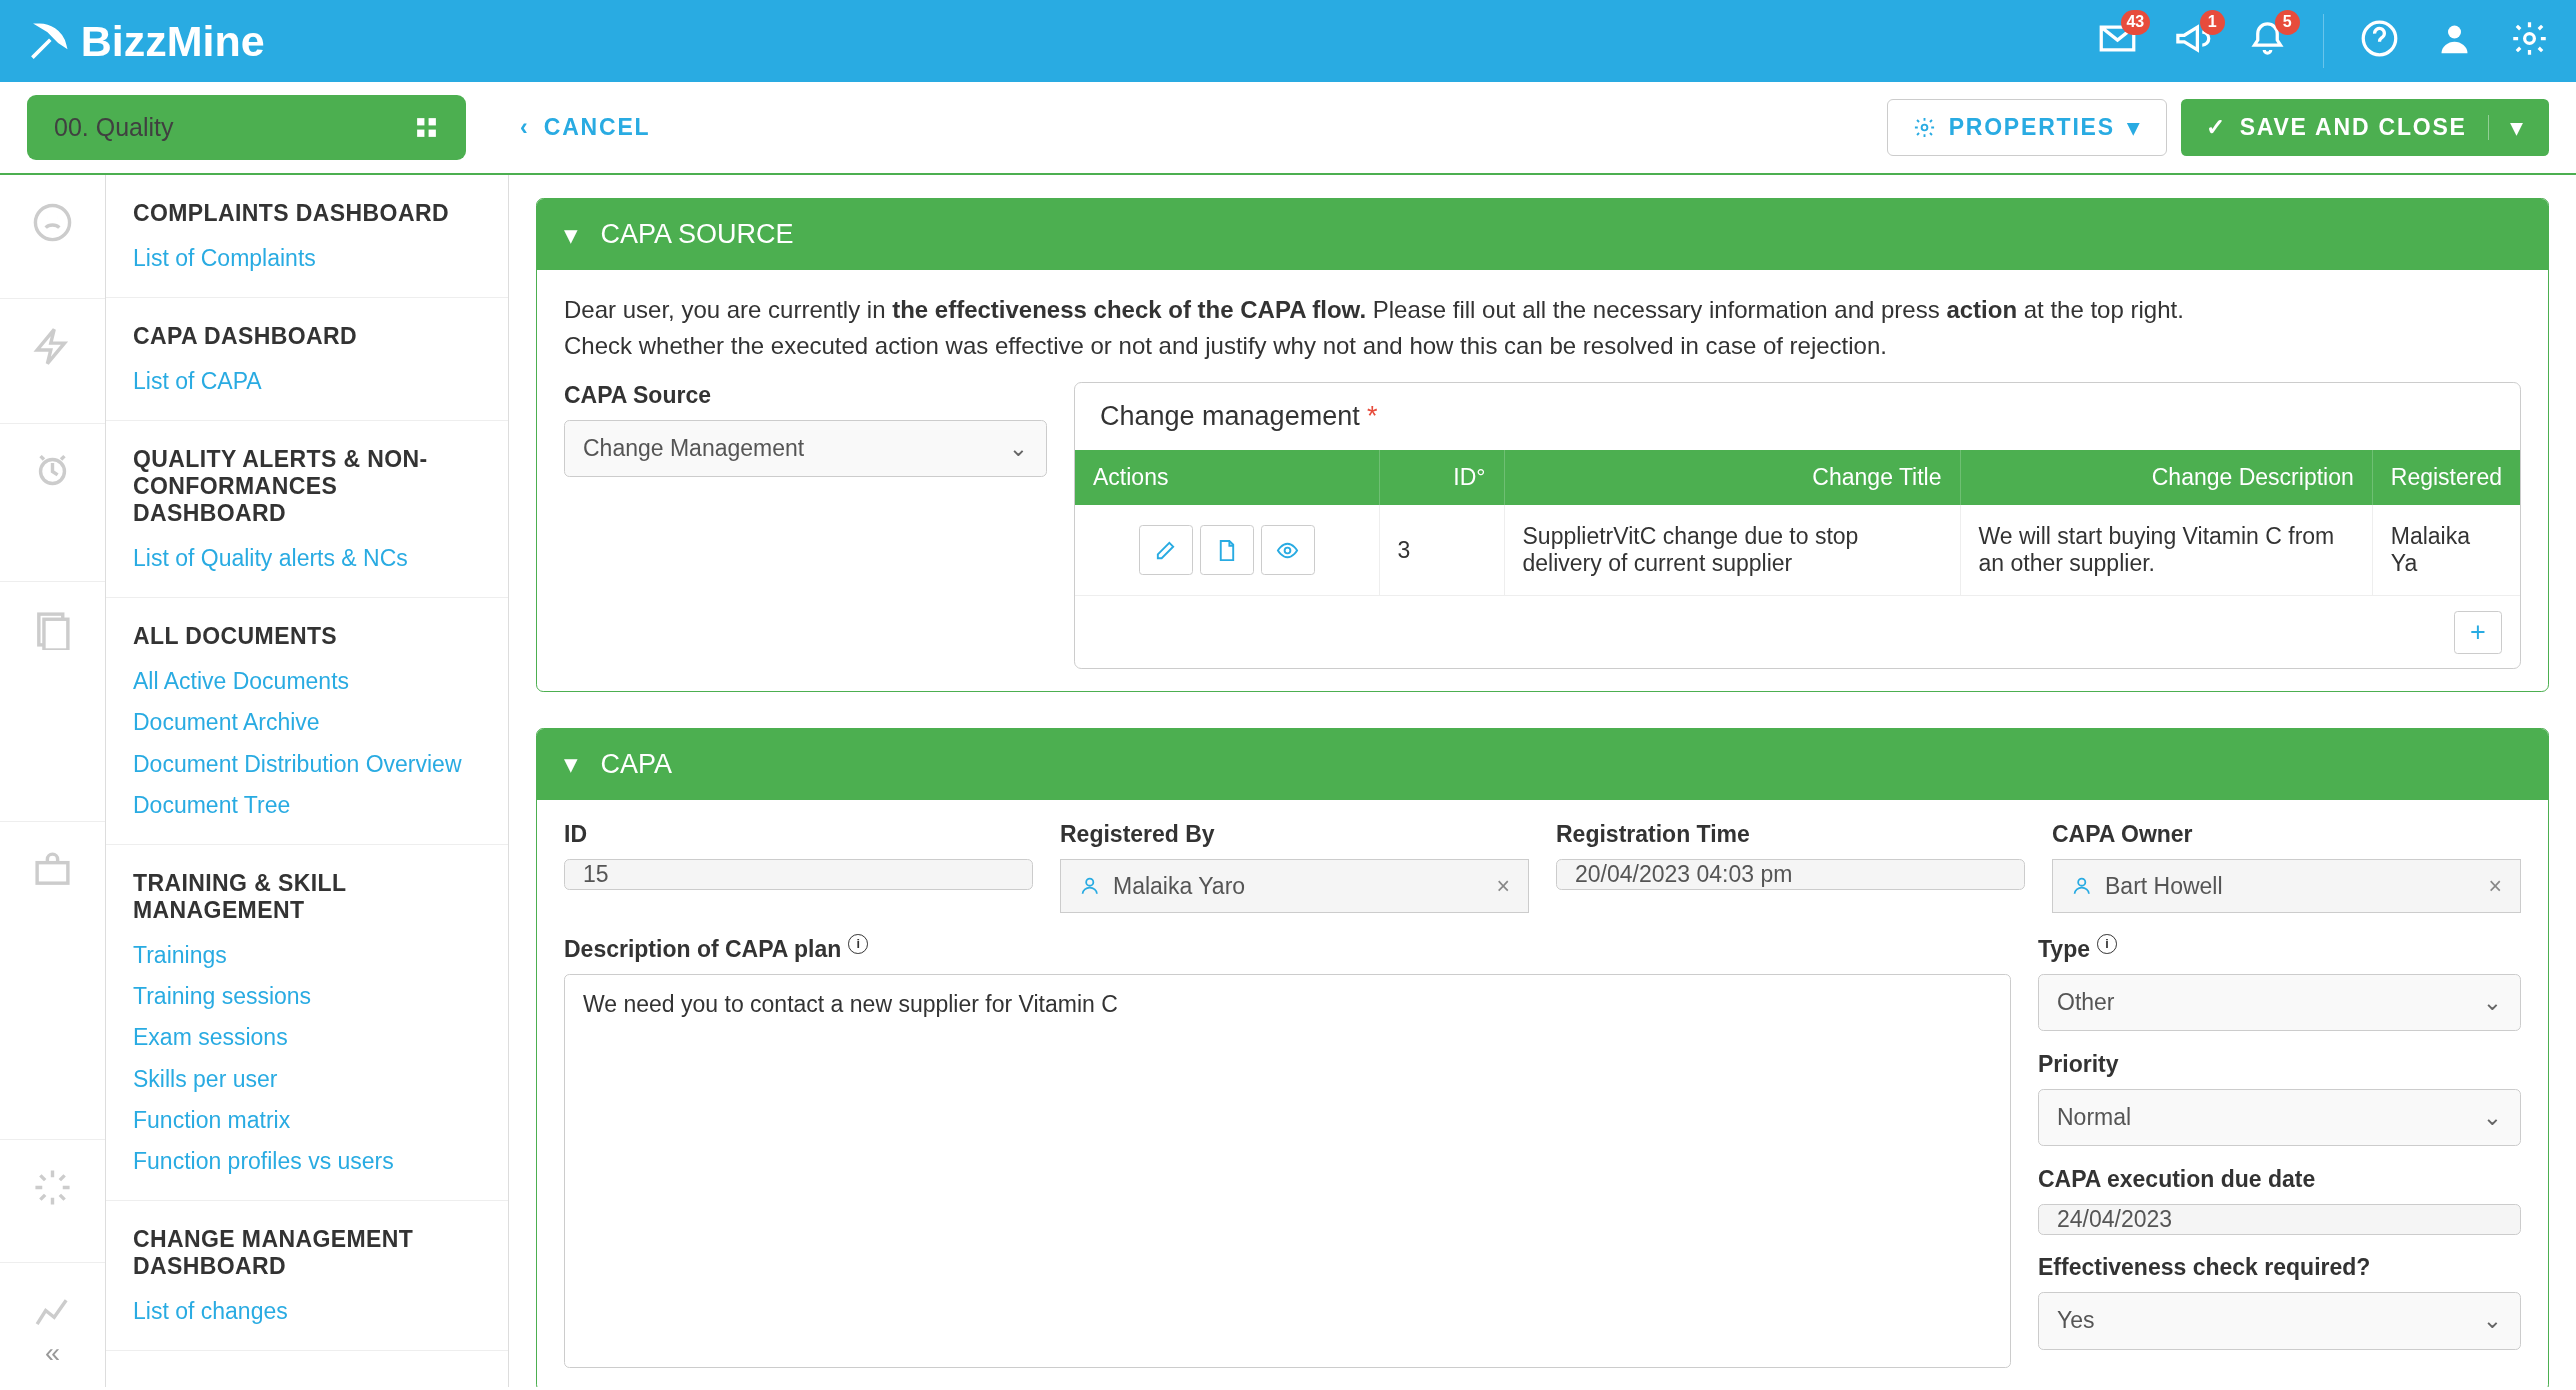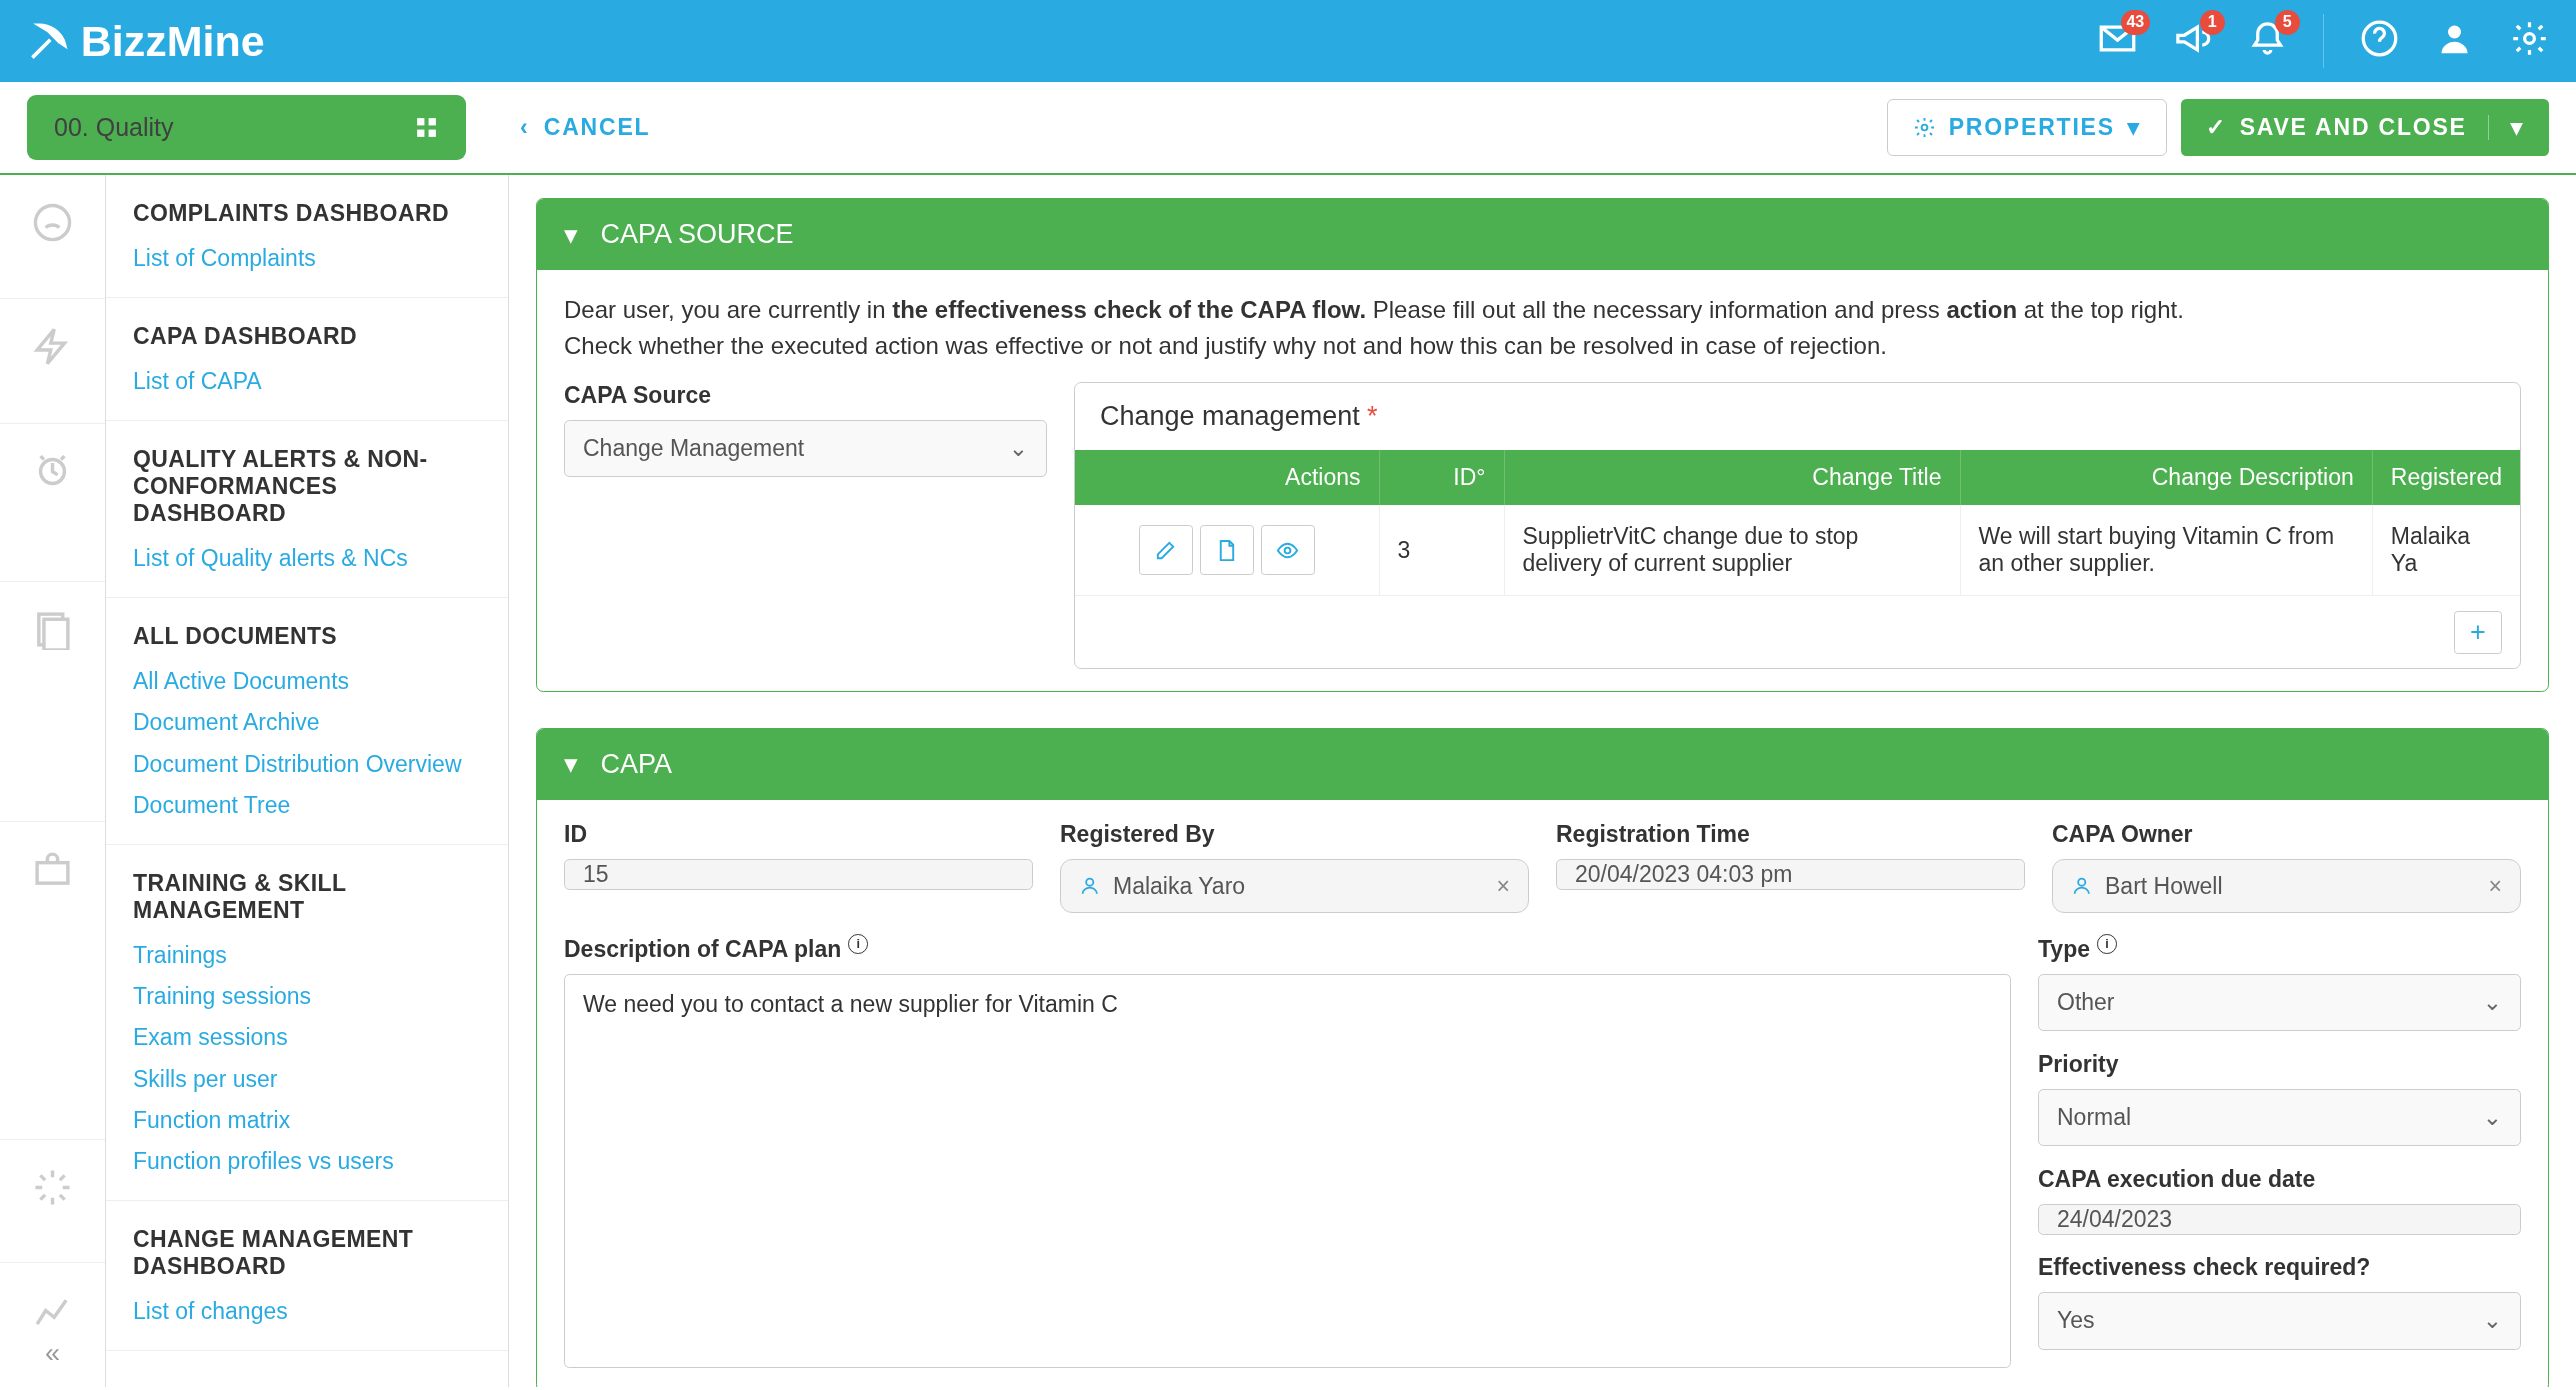--- a/index.html
+++ b/index.html
@@ -44,7 +44,7 @@
 .req{color:#e74c3c;margin-left:7.2px}
 .table{width:100%;border-collapse:collapse}
 .table th{background:#4caf50;color:#fff;padding:14.3px 18px;text-align:right;font-size:23px;font-weight:normal;border-right:0.9px solid rgba(255,255,255,.2)}
-.table th:first-child{text-align:right}
+.table th:first-child{text-align:left}
 .table th:last-child{border-right:none}
 .table td{padding:18px;border-bottom:0.9px solid #eee;border-right:0.9px solid #eee;color:#333;font-size:23px;vertical-align:middle}
 .table td:last-child{border-right:none}

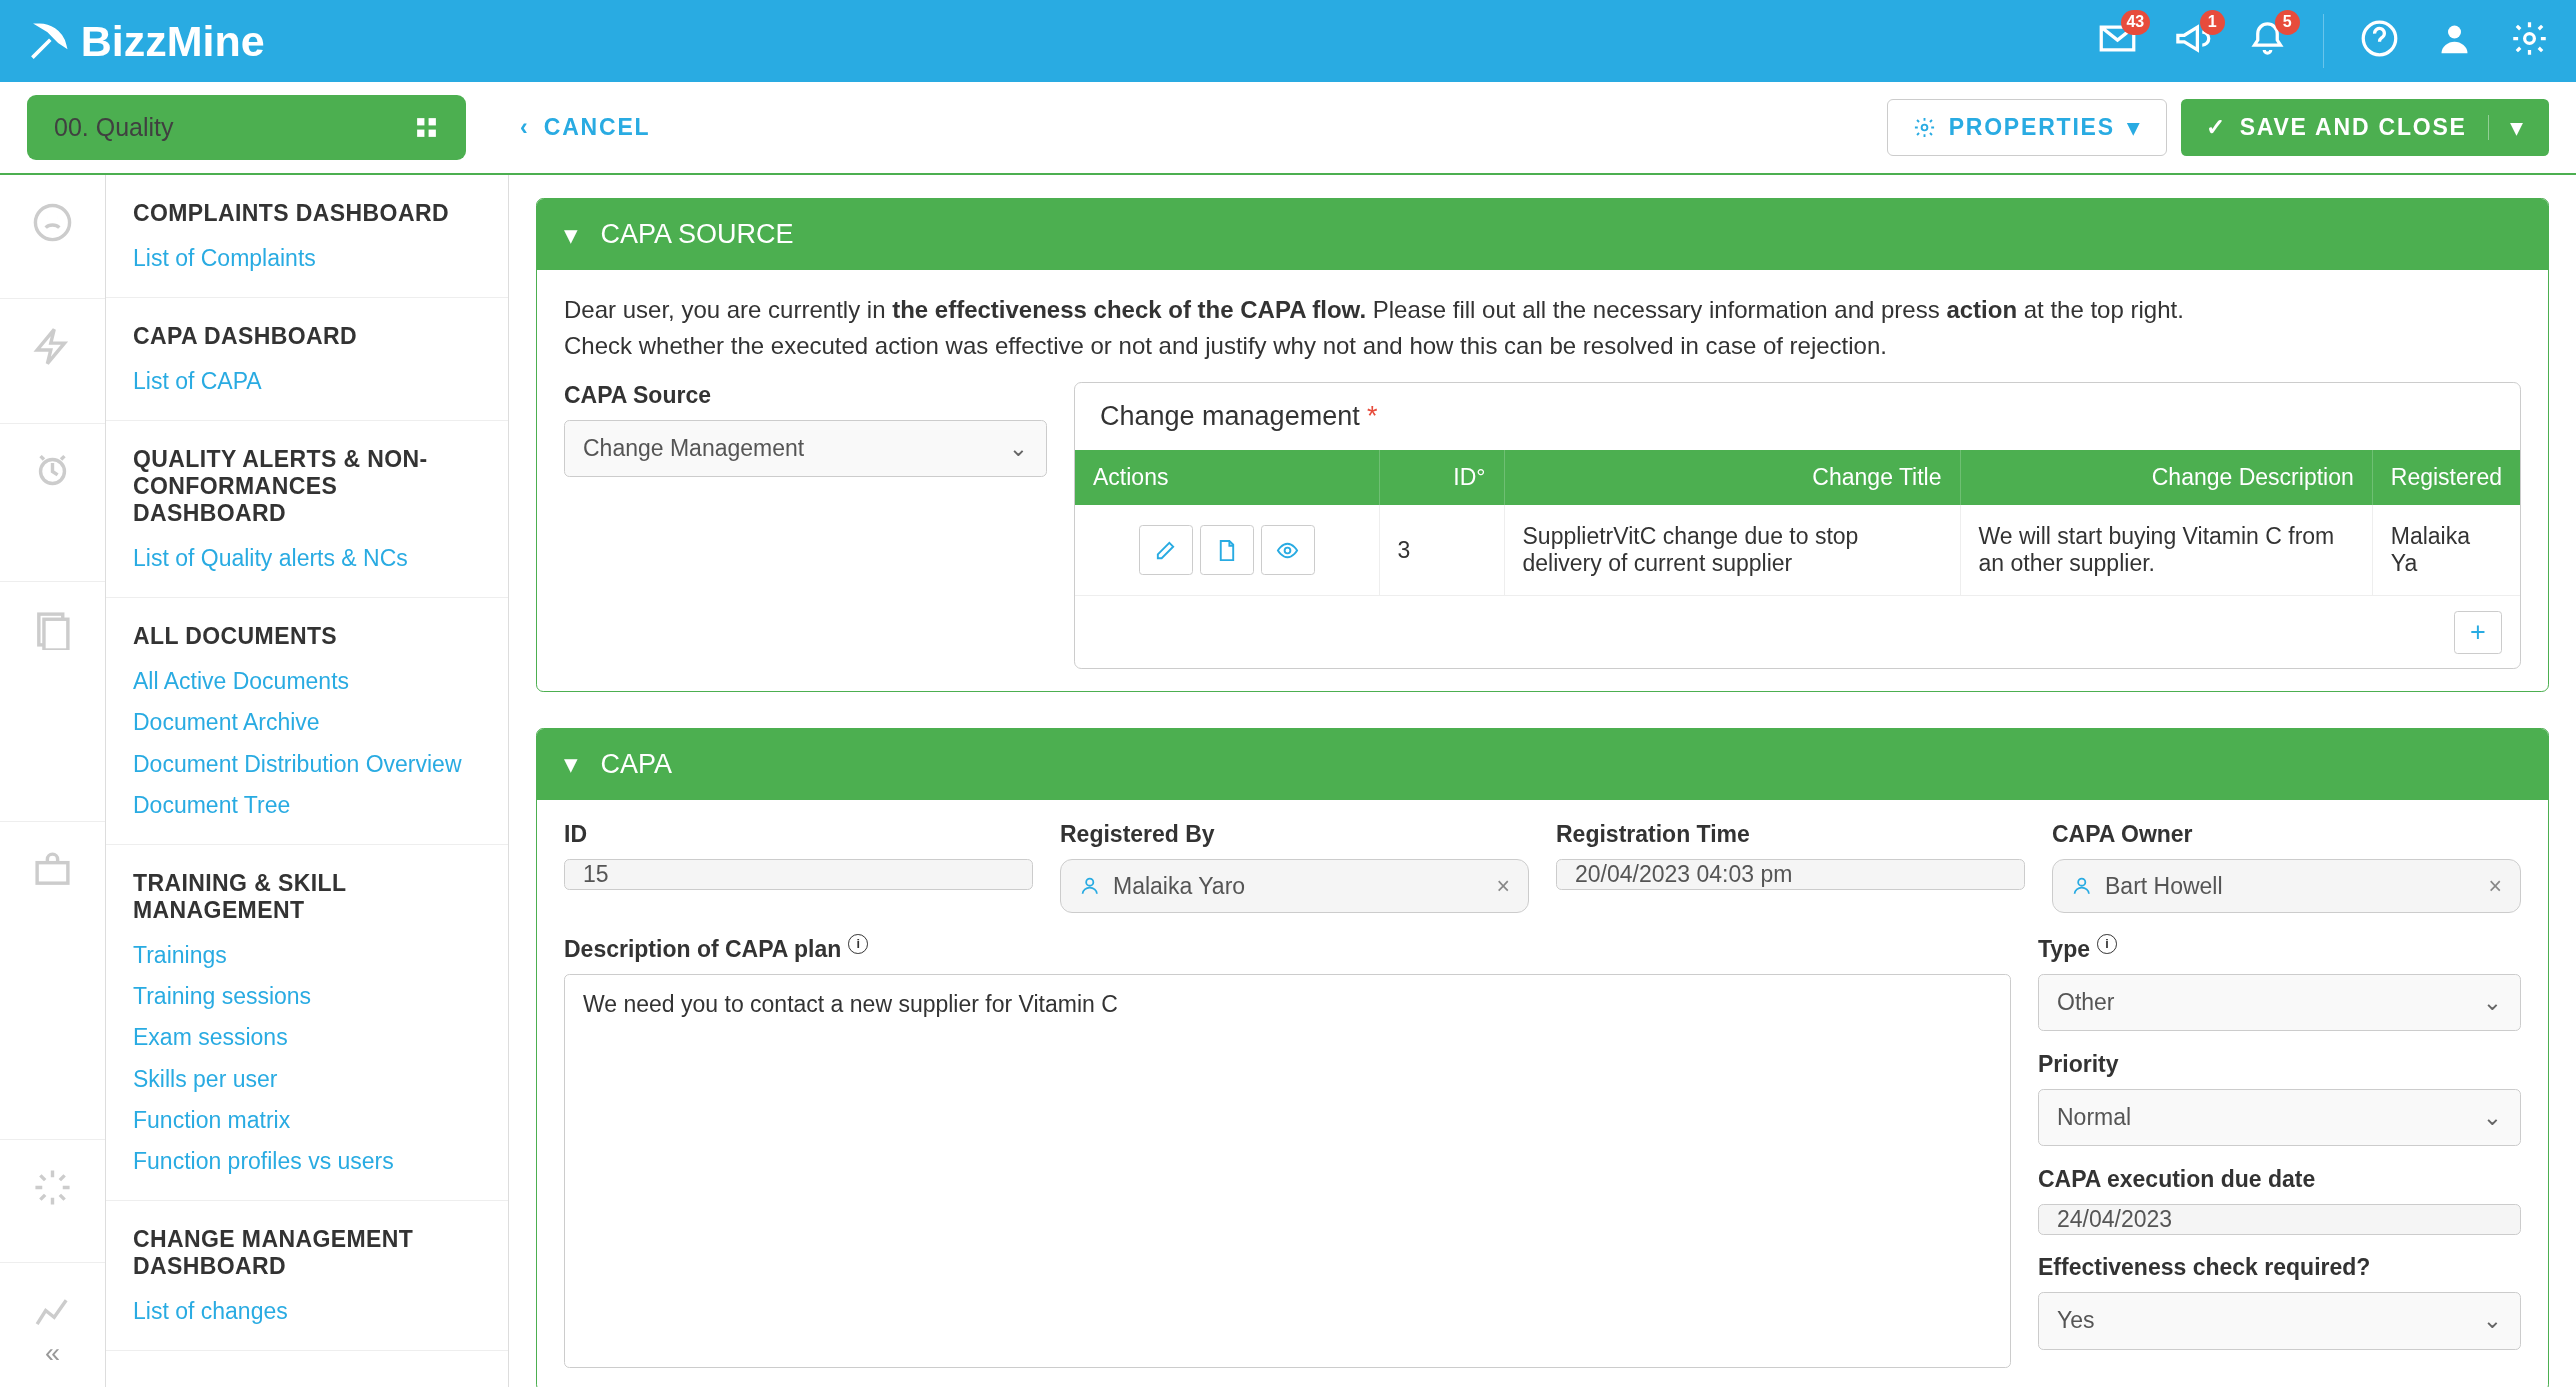--- a/index.html
+++ b/index.html
@@ -53,7 +53,7 @@
 .add-row{display:flex;justify-content:flex-end;padding:14.3px 18px}
 .add-btn{border:0.9px solid #ccc;border-radius:3.6px;width:48px;height:43px;display:flex;align-items:center;justify-content:center;cursor:pointer;color:#29abe2;background:#fff;font-size:27px}
 .input{border:0.9px solid #ccc;border-radius:5.4px;padding:1px 18px;background:#f5f5f5;color:#555;font-size:23px;width:100%}
-.user-chip{border:0.9px solid #ccc;border-radius:12px;padding:12.5px 18px;background:#f5f5f5;display:flex;align-items:center;gap:12.5px;color:#555;font-size:23px}
+.user-chip{border:0.9px solid #ccc;border-radius:0;padding:12.5px 18px;background:#f5f5f5;display:flex;align-items:center;gap:12.5px;color:#555;font-size:23px}
 .user-chip .remove{margin-left:auto;color:#888;cursor:pointer}
 .textarea{border:0.9px solid #ccc;border-radius:5.4px;padding:16px 18px;background:#fff;color:#333;font-size:23px;width:100%;min-height:394px;resize:none}
 .right-fields .field-block{margin-bottom:19.7px}

